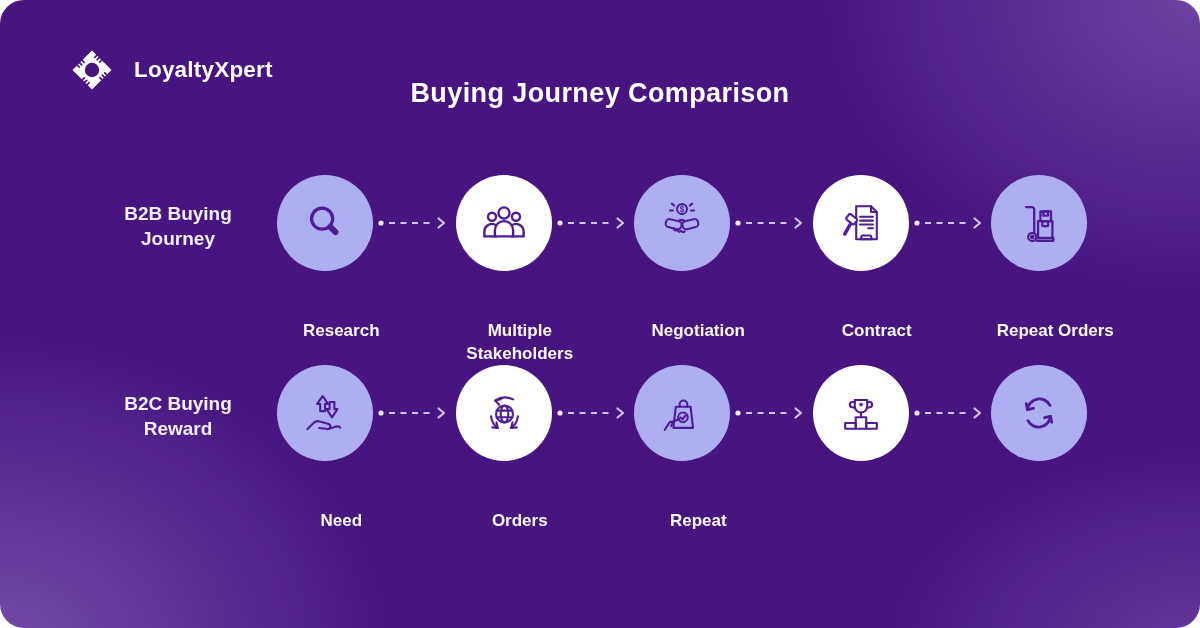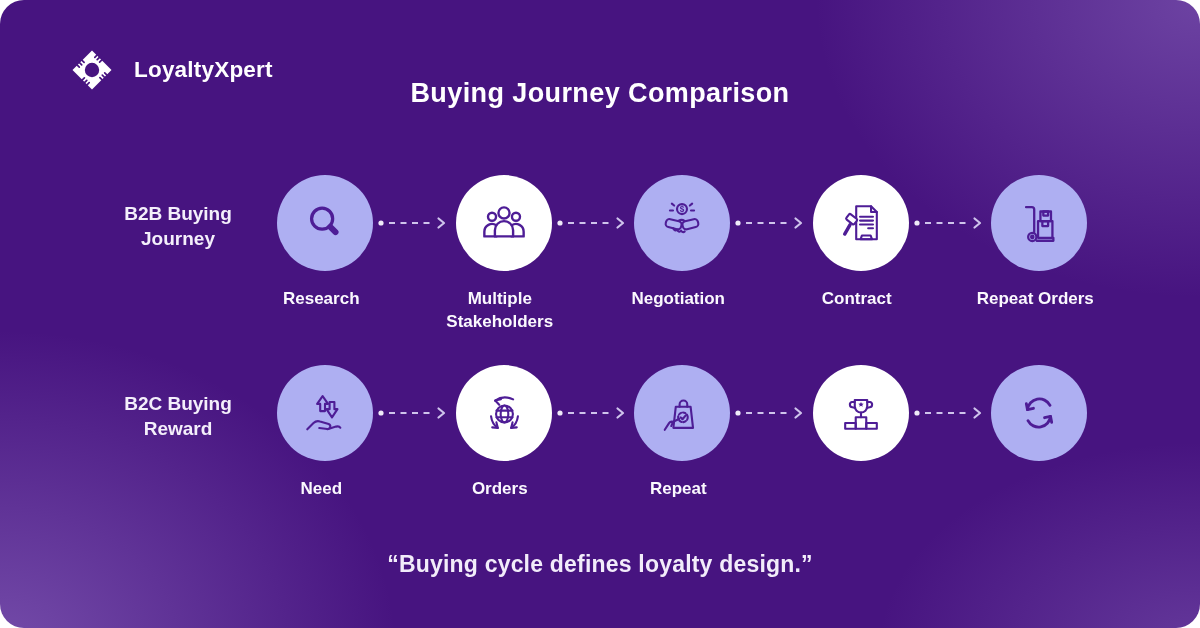--- a/index.html
+++ b/index.html
@@ -34,7 +34,7 @@
   .step-circle.lavender{background:#aeaff2;}
   .step-circle.white{background:#ffffff;}
   .connector{width:82.5px;flex:0 0 auto;display:flex;align-items:center;justify-content:center;}
-  .labels-strip{position:absolute;left:232px;display:flex;}
+  .labels-strip{position:absolute;left:252px;display:flex;margin-top:32px;}
   .labels-strip.b2b{top:288px;}
   .labels-strip.b2c{top:478px;}
   .step-label{flex:0 0 178.5px;text-align:center;font-size:17px;font-weight:700;

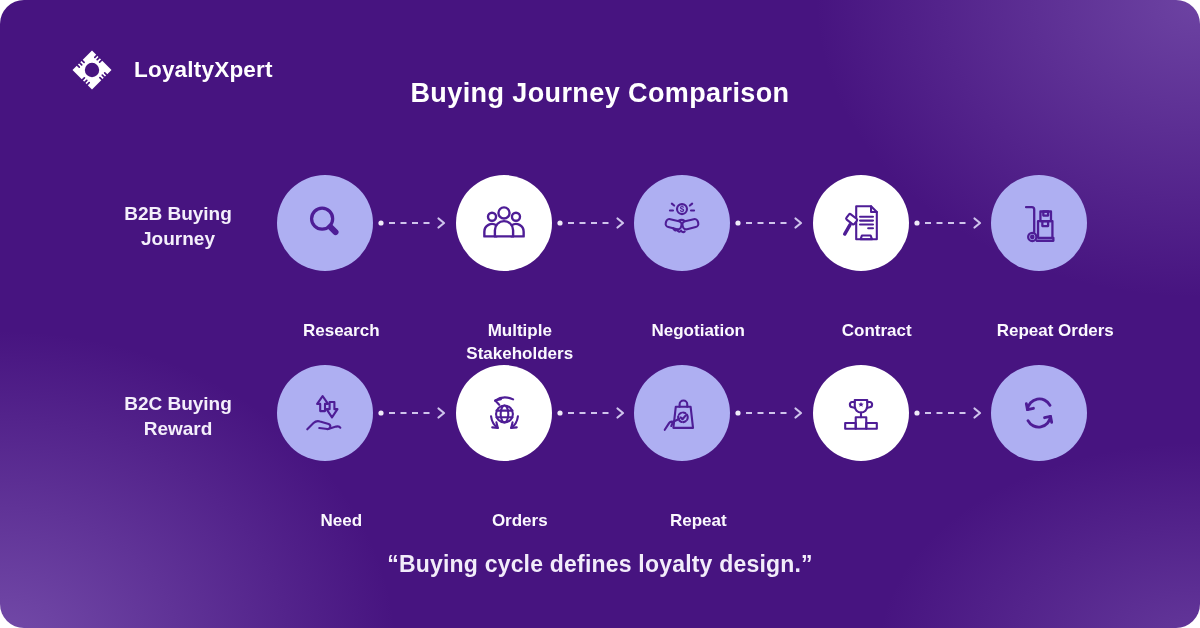--- a/index.html
+++ b/index.html
@@ -254,7 +254,6 @@
     <div class="step-label"><span>Repeat</span></div>
   </div>
 
-  <div class="quote">“Buying cycle defines loyalty design.”</div>
 
 </div>
 

